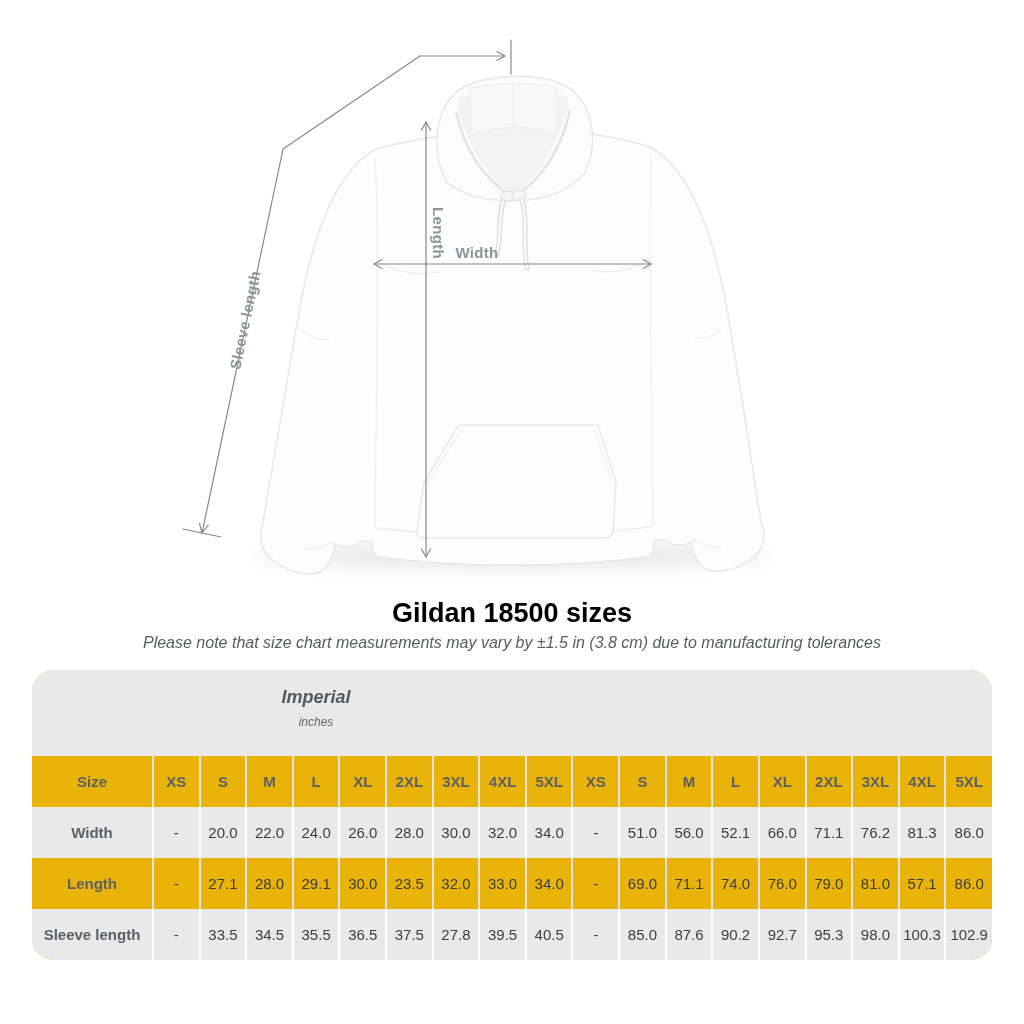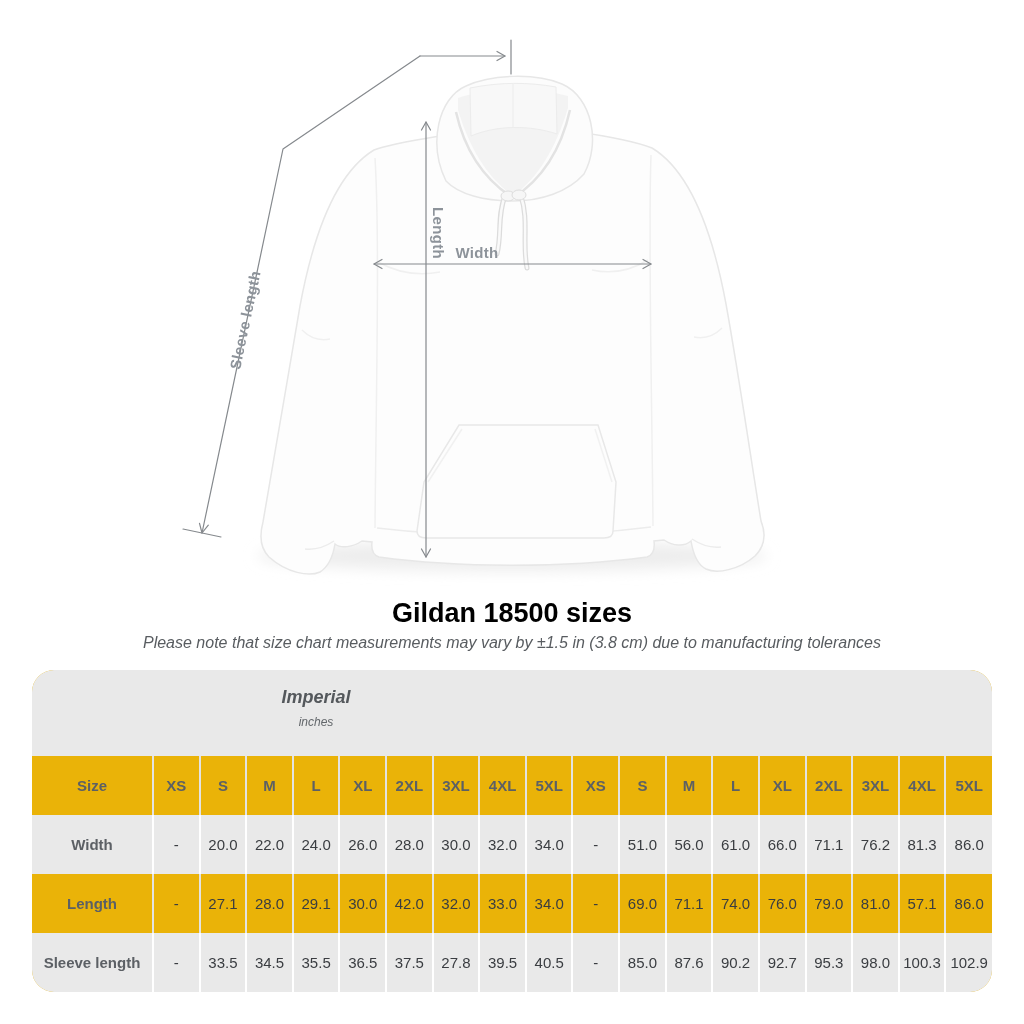--- a/index.html
+++ b/index.html
@@ -43,7 +43,7 @@
 
   table{width:100%;border-collapse:collapse;table-layout:fixed;}
   col.first{width:121px;}
-  tr{height:59px;}
+  tr{height:51px;}
   th,td{
     text-align:center;vertical-align:middle;padding:0;
     font-size:15px;border-left:2px solid #e3e3e3;

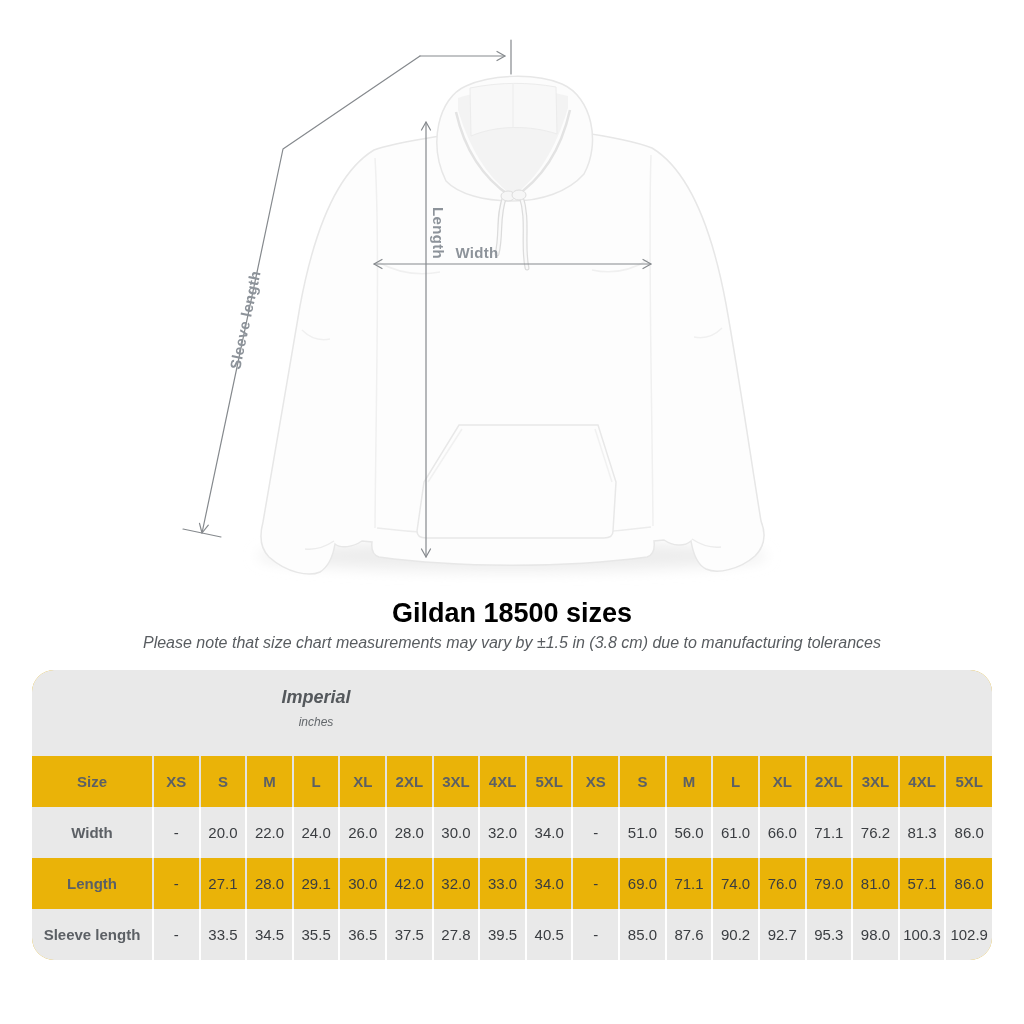--- a/index.html
+++ b/index.html
@@ -195,7 +195,7 @@
       <td>-</td>
       <td>51.0</td>
       <td>56.0</td>
-      <td>61.0</td>
+      <td>52.1</td>
       <td>66.0</td>
       <td>71.1</td>
       <td>76.2</td>

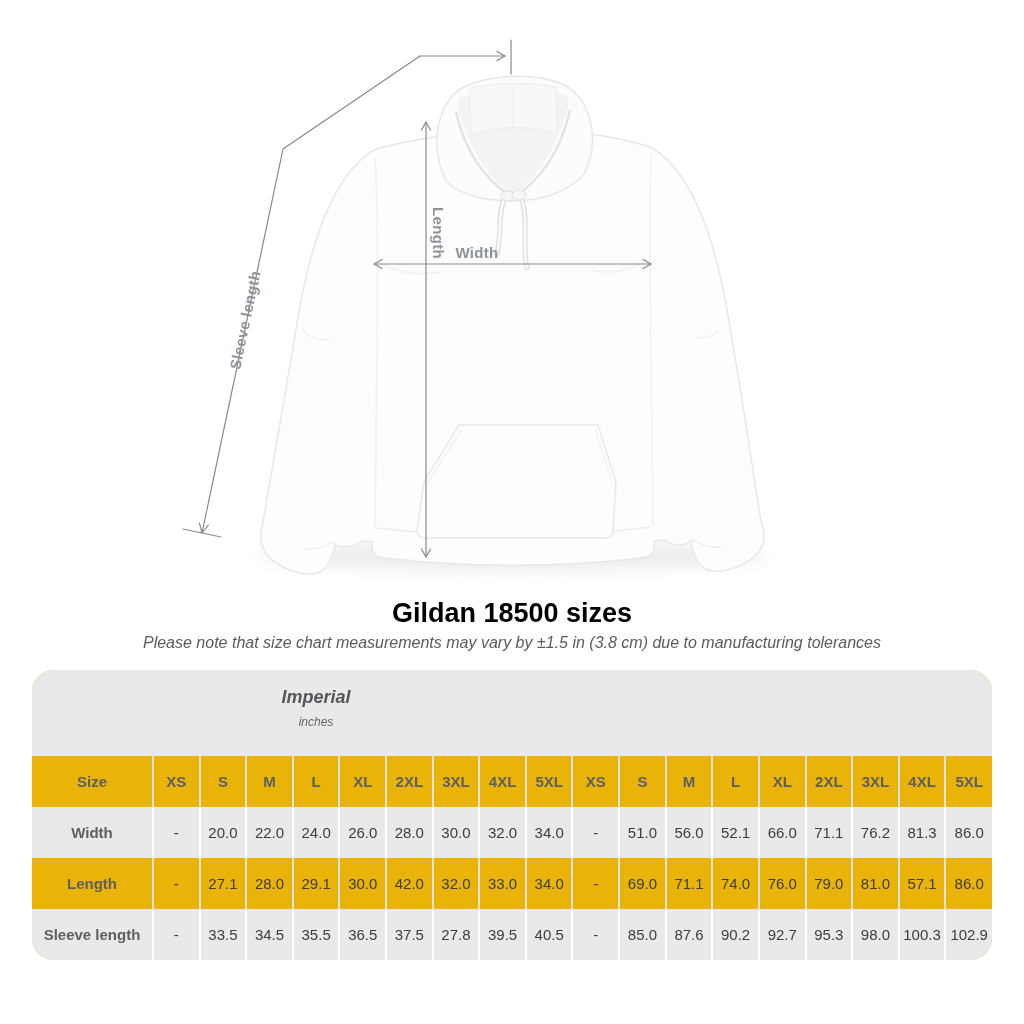--- a/index.html
+++ b/index.html
@@ -210,7 +210,7 @@
       <td>28.0</td>
       <td>29.1</td>
       <td>30.0</td>
-      <td>42.0</td>
+      <td>23.5</td>
       <td>32.0</td>
       <td>33.0</td>
       <td>34.0</td>

